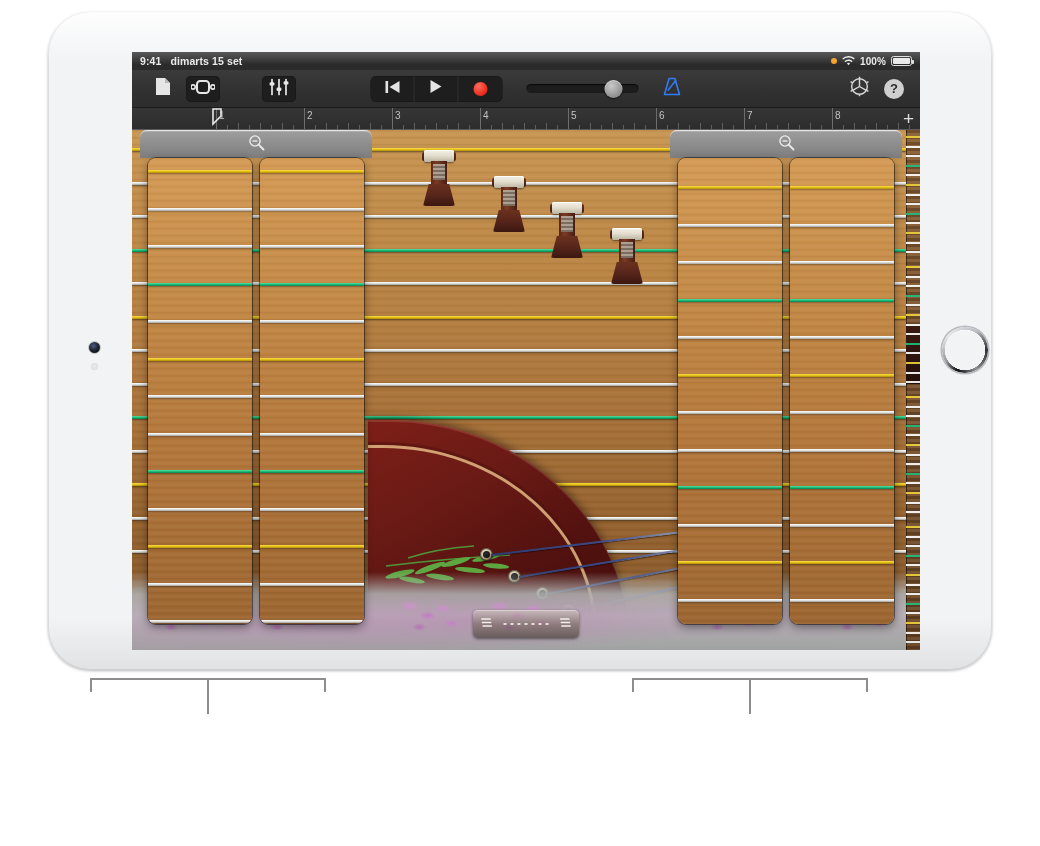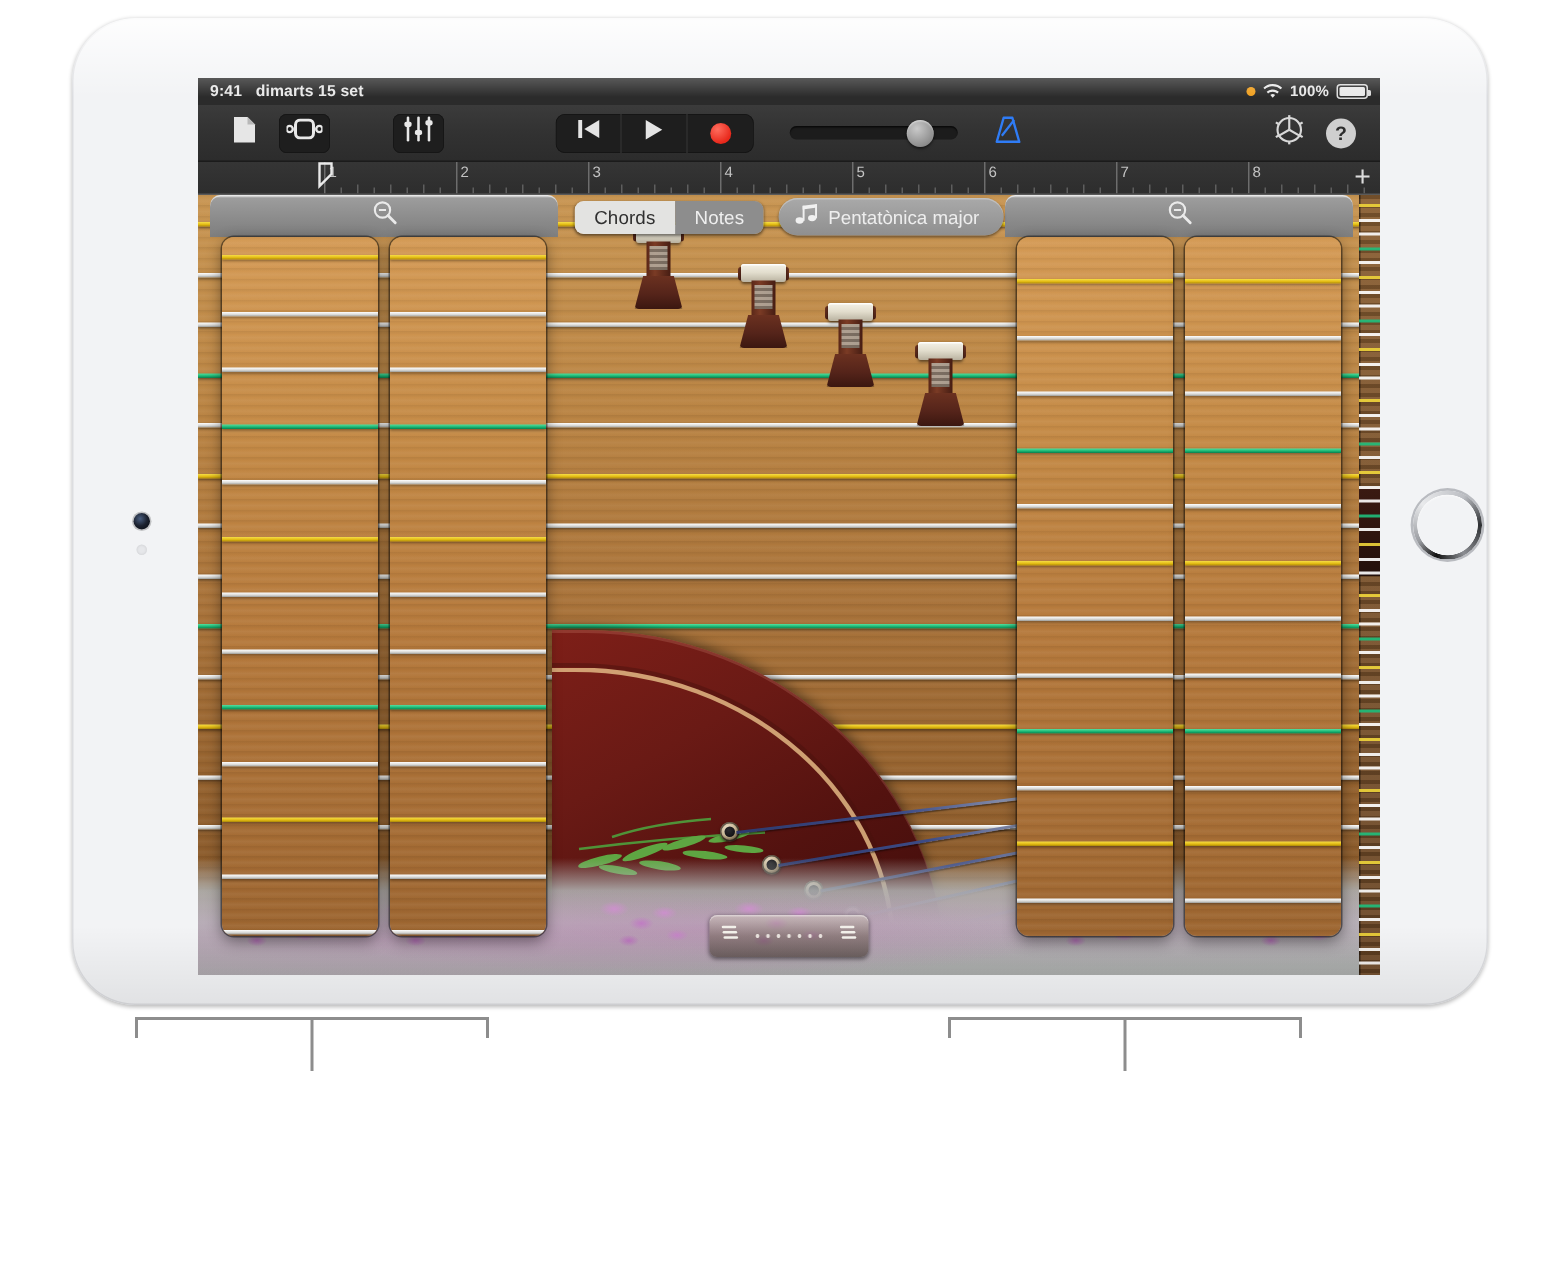--- a/index.html
+++ b/index.html
@@ -852,26 +852,6 @@
           <div class="pstring s-white" style="top: 440.5px;"></div>
         </div>
 
-      <div id="center-controls">
-        <div id="seg">
-          <div class="seg-item active">Chords</div>
-          <div class="seg-item inactive">Notes</div>
-        </div>
-        <div id="scale-pill">
-          <span>
-            <svg width="15" height="14" viewBox="0 0 15 14">
-              <g fill="#f0f0f0">
-                <ellipse cx="3" cy="11" rx="2.7" ry="2.1"></ellipse>
-                <ellipse cx="11.3" cy="9.4" rx="2.7" ry="2.1"></ellipse>
-                <rect x="5" y="1.2" width="1.3" height="10"></rect>
-                <rect x="13.3" y="0.3" width="1.3" height="9.3"></rect>
-                <path d="M5 1.2 14.6 0v2.4L5 3.6z"></path>
-              </g>
-            </svg>
-          </span>
-          <span>Pentatònica major</span>
-        </div>
-      </div>
 
       <div id="glide-control">
         <span>

